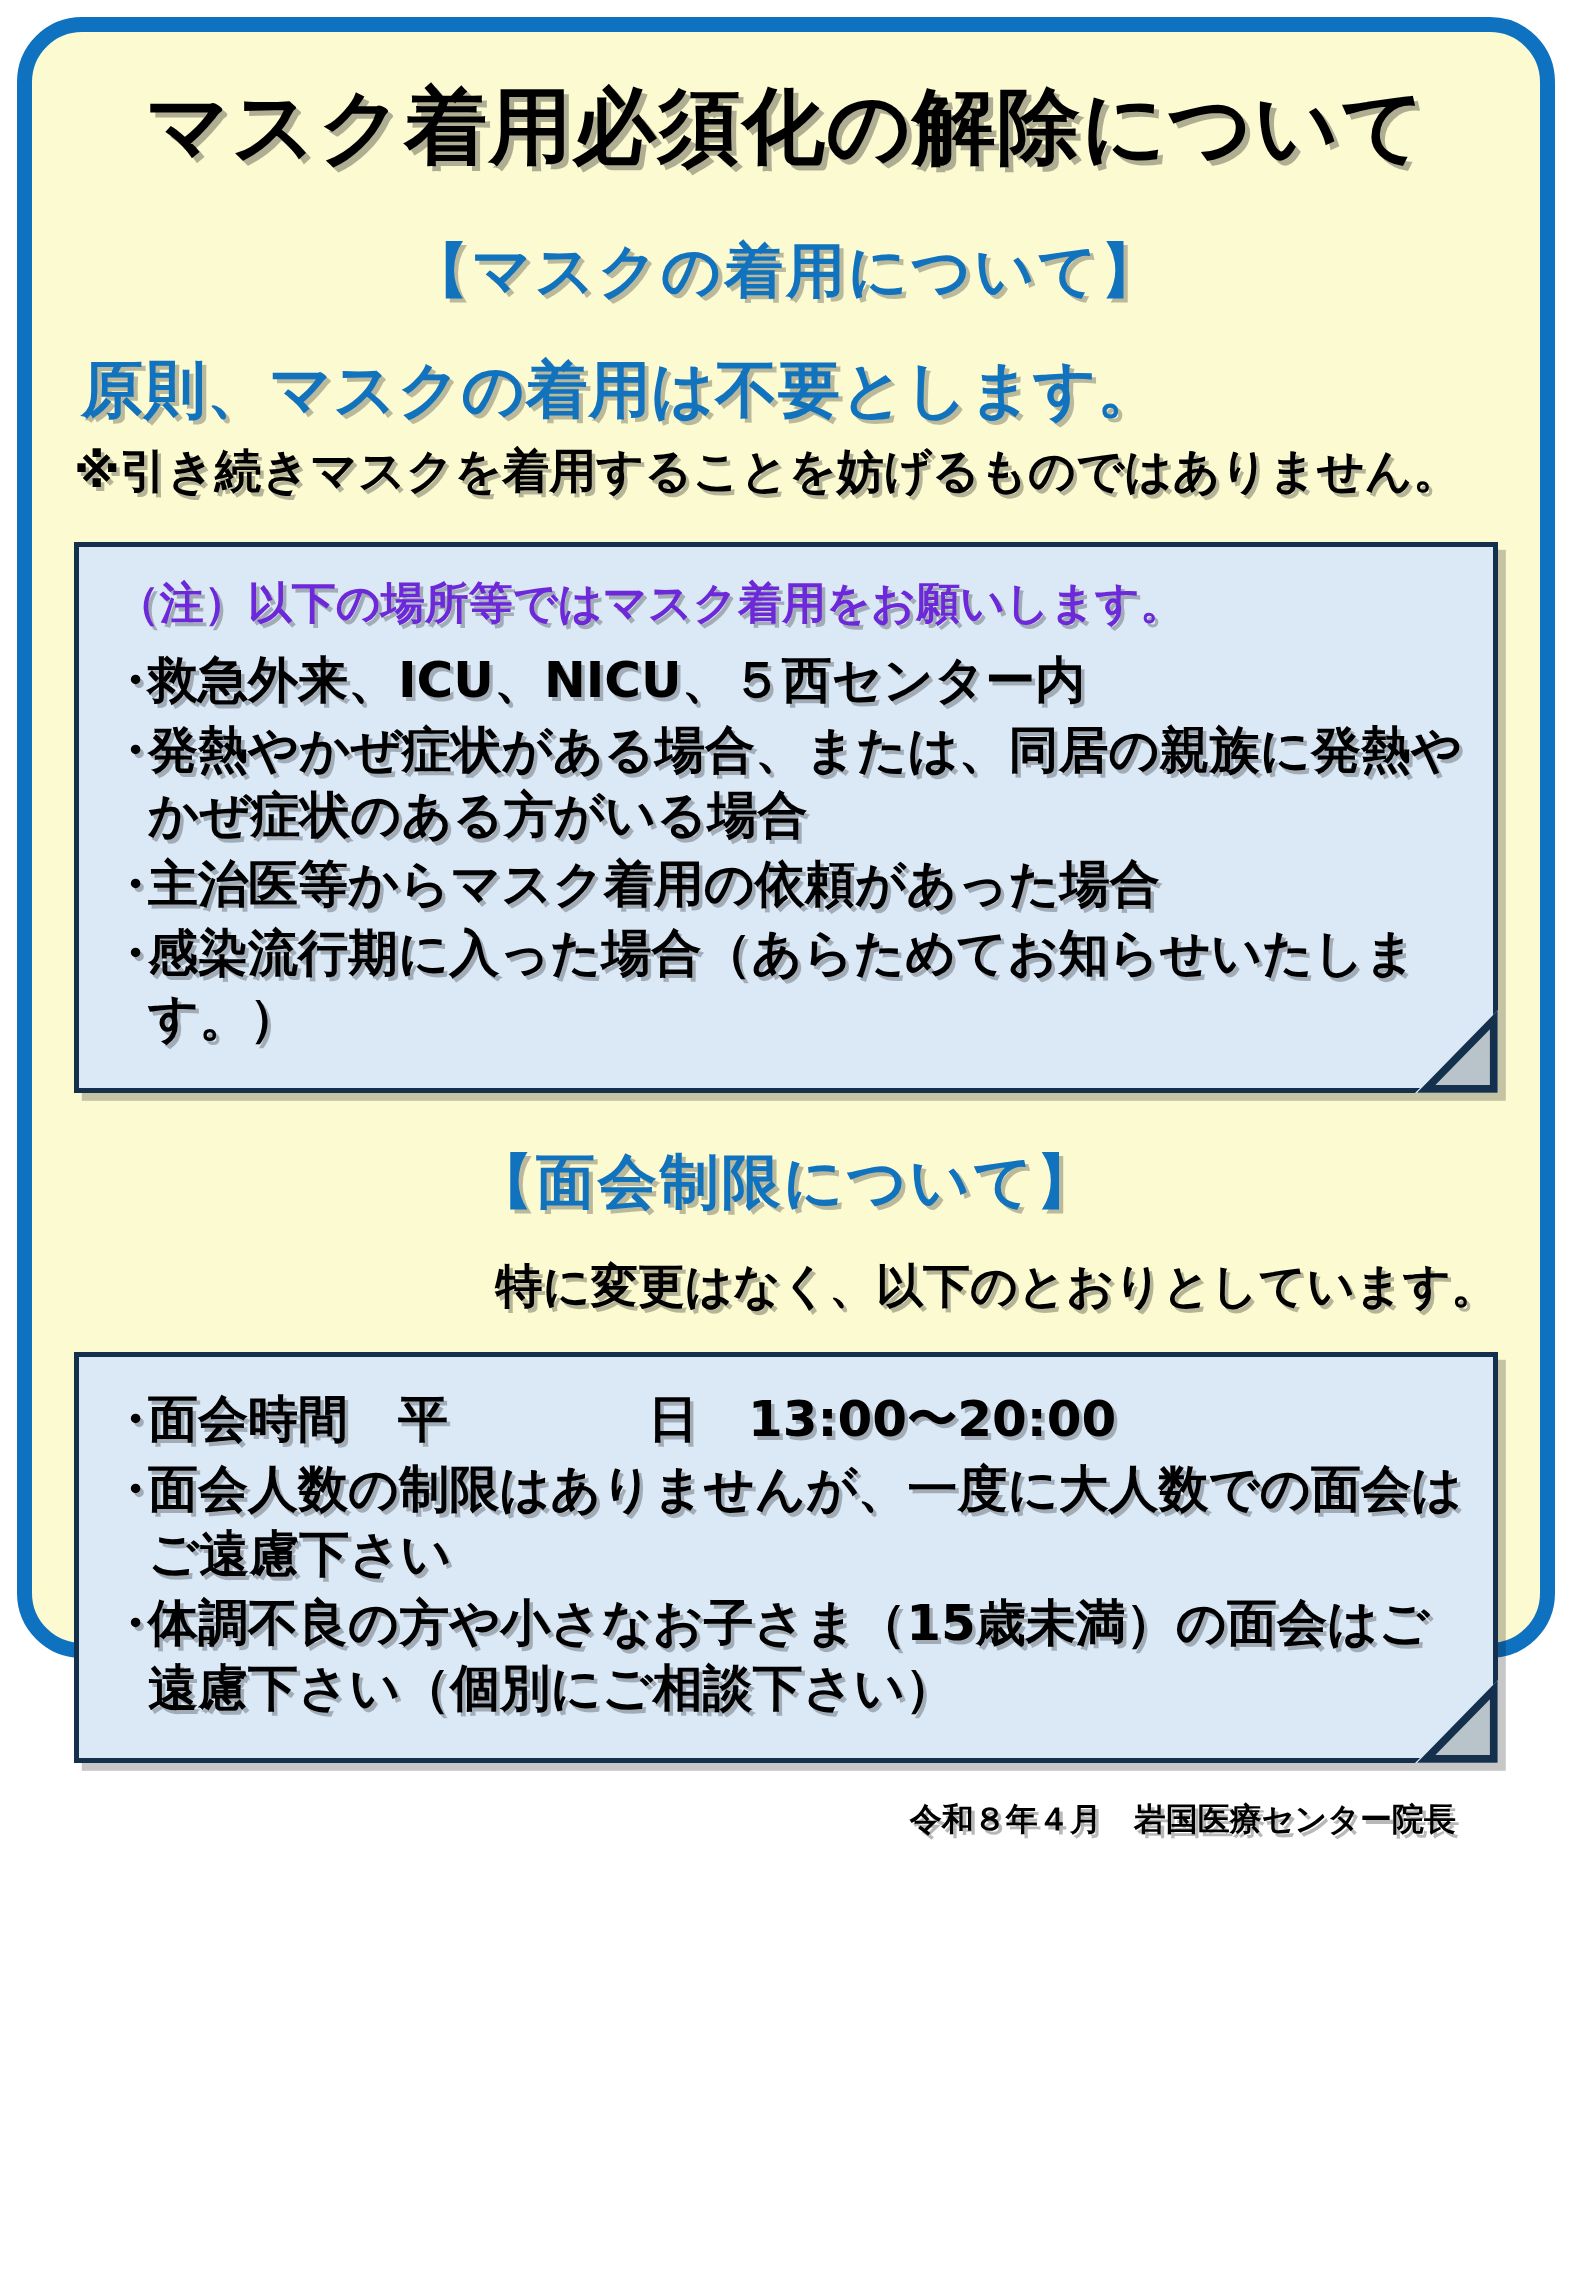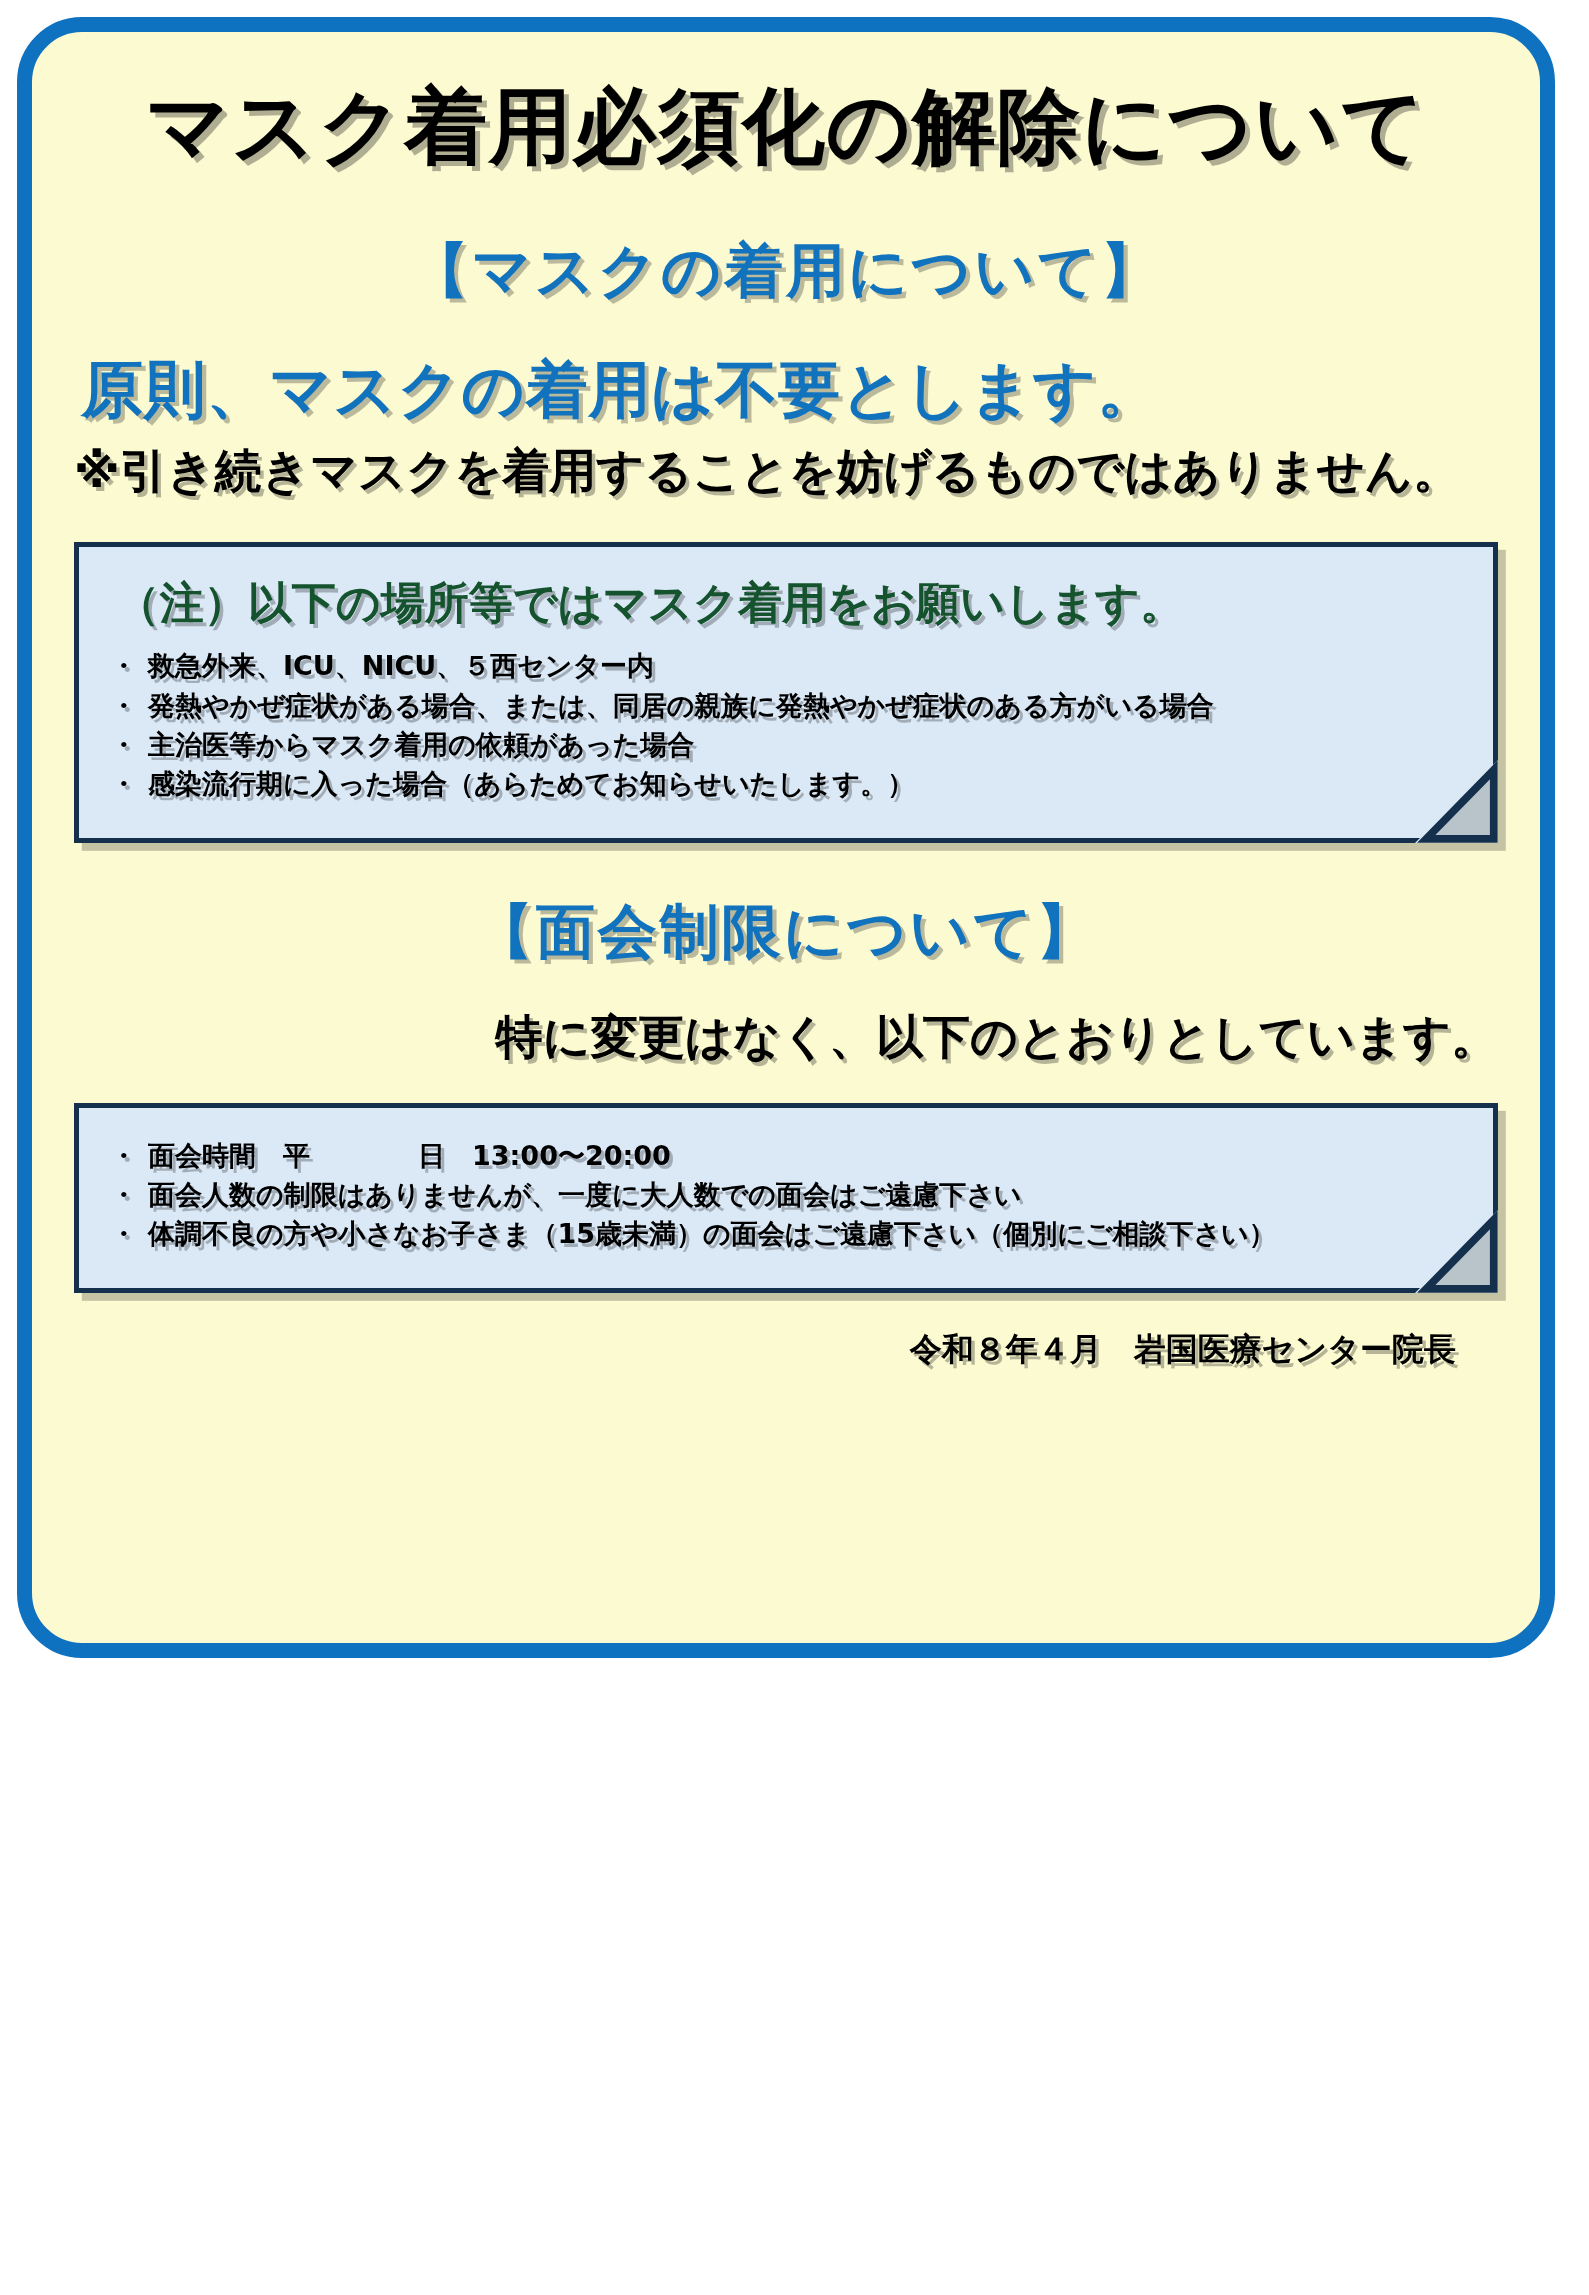--- a/index.html
+++ b/index.html
@@ -130,7 +130,7 @@
   .callout-head {
     font-size: 44px;
     font-weight: 700;
-    color: #14532d;
+    color: #6d28d9;
     line-height: 1.2;
     margin: 0 0 18.4px 0;
     padding-left: 5.7px;

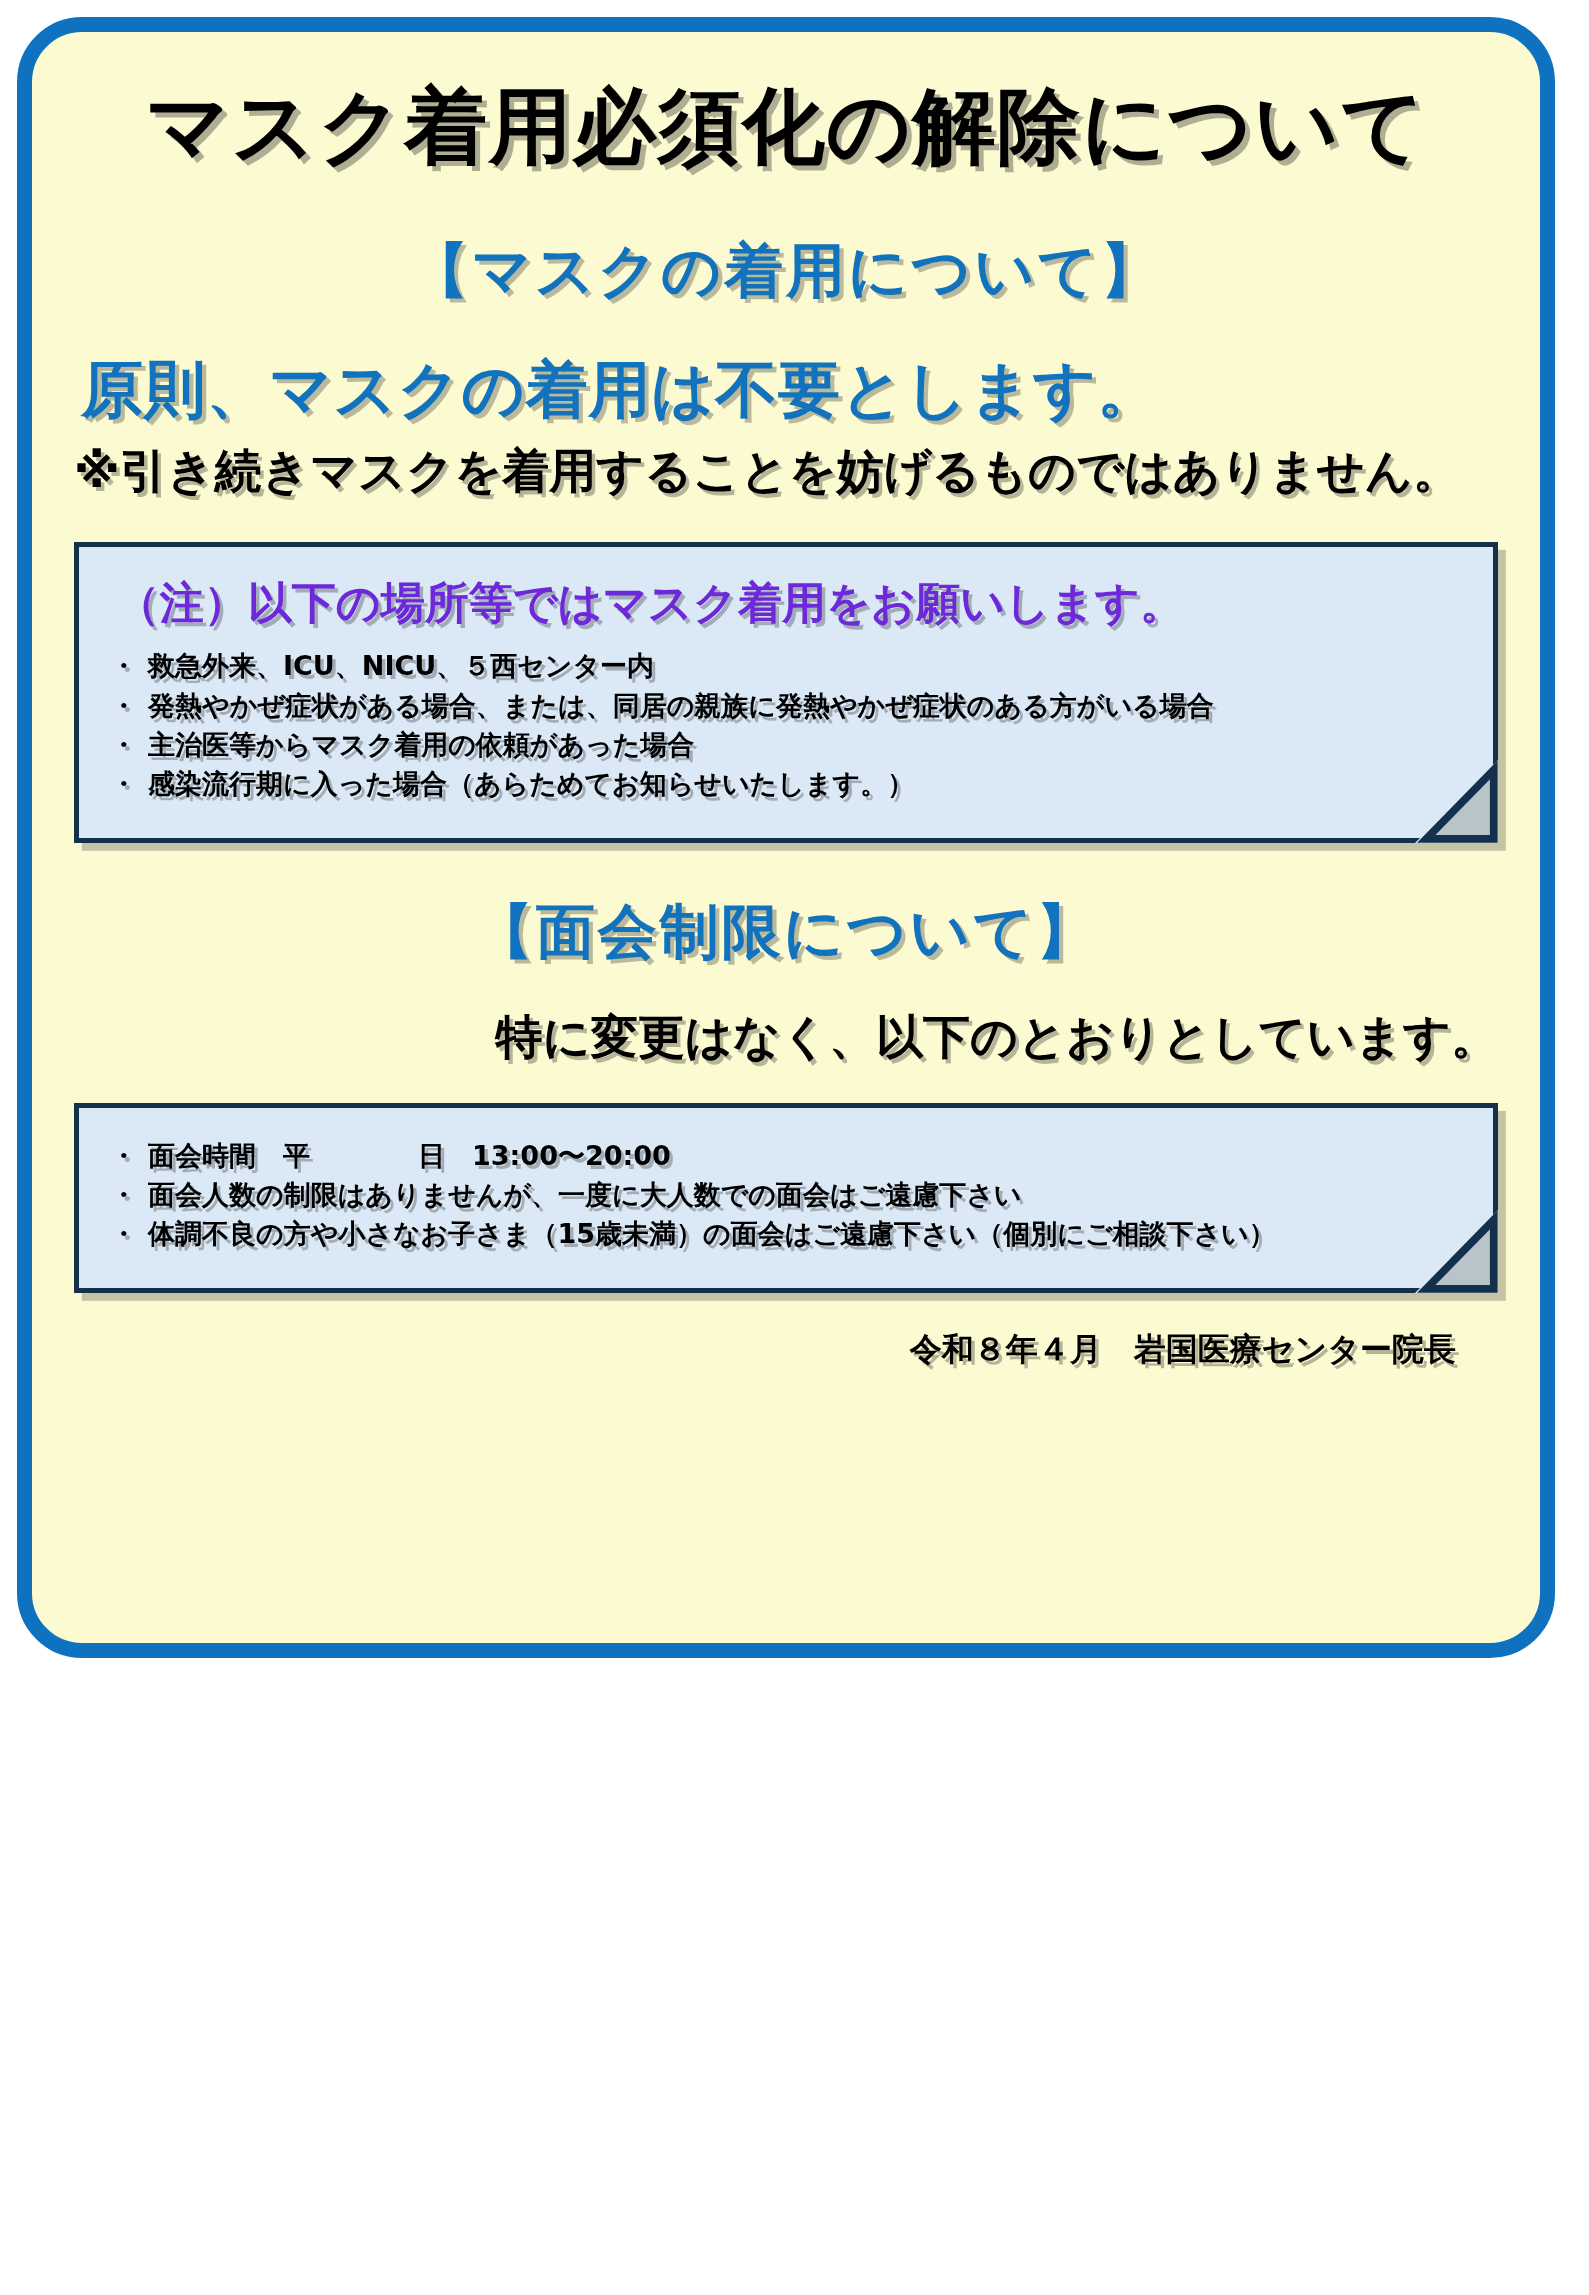--- a/index.html
+++ b/index.html
@@ -144,7 +144,7 @@
     padding: 0;
   }
   ul.bullets li {
-    font-size: 27px;
+    font-size: 50px;
     font-weight: 700;
     color: #000000;
     line-height: 1.30;

